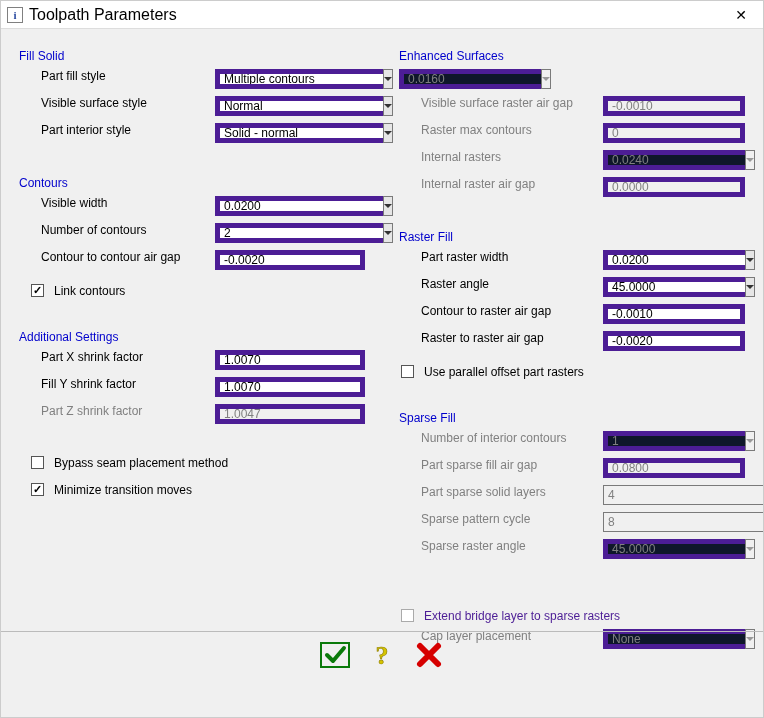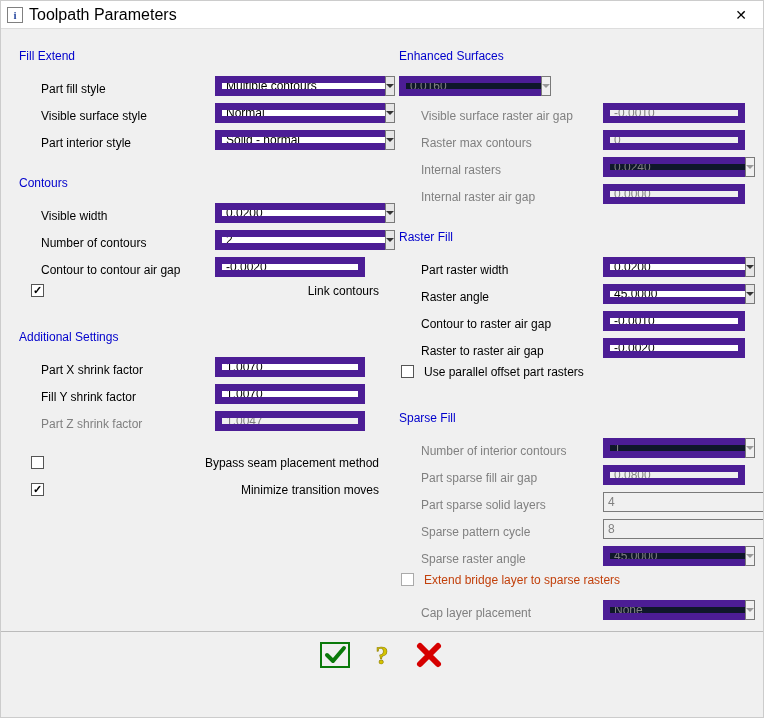--- a/index.html
+++ b/index.html
@@ -176,7 +176,7 @@
 
   <div class="col-left">
 
-    <div class="section-title">Fill Extend</div>
+    <div class="section-title">Fill Solid</div>
 
     <div class="row">
       <div class="lbl">Part fill style</div>

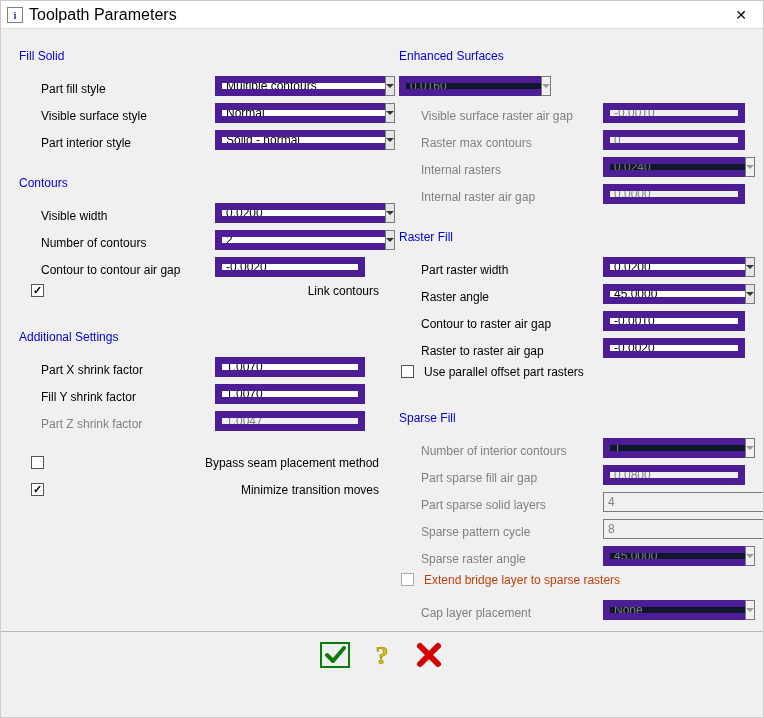--- a/index.html
+++ b/index.html
@@ -62,7 +62,7 @@
 
   .row {
     display: flex;
-    align-items: flex-end;
+    align-items: flex-start;
     height: 27px;
     margin-bottom: 0px;
   }

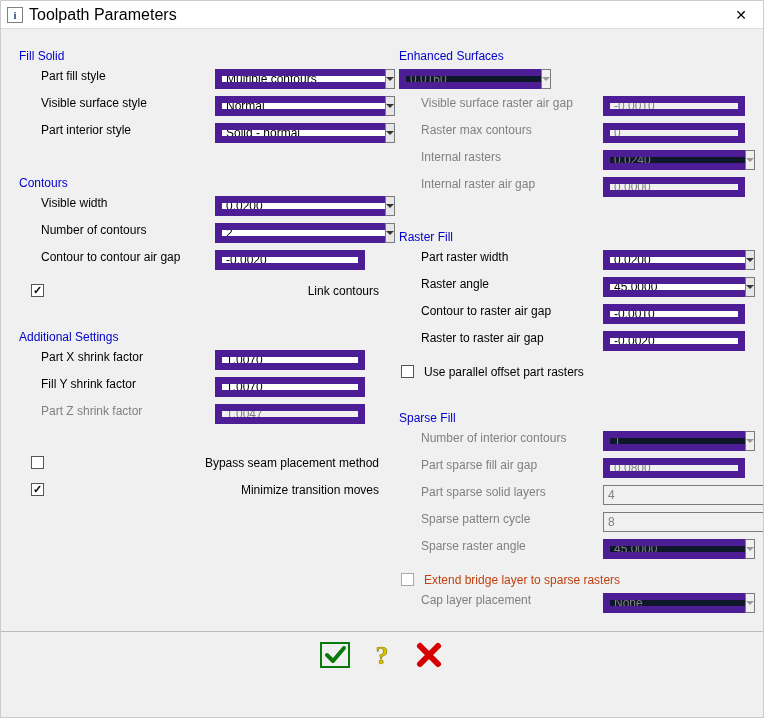--- a/index.html
+++ b/index.html
@@ -87,7 +87,7 @@
     font-family: inherit;
     font-size: 12px;
     background: #fff;
-    border: 7px solid #4c1d95;
+    border: 5px solid #4c1d95;
     padding: 0 4px;
   }
   input.txt.readonly, input.txt[readonly] {

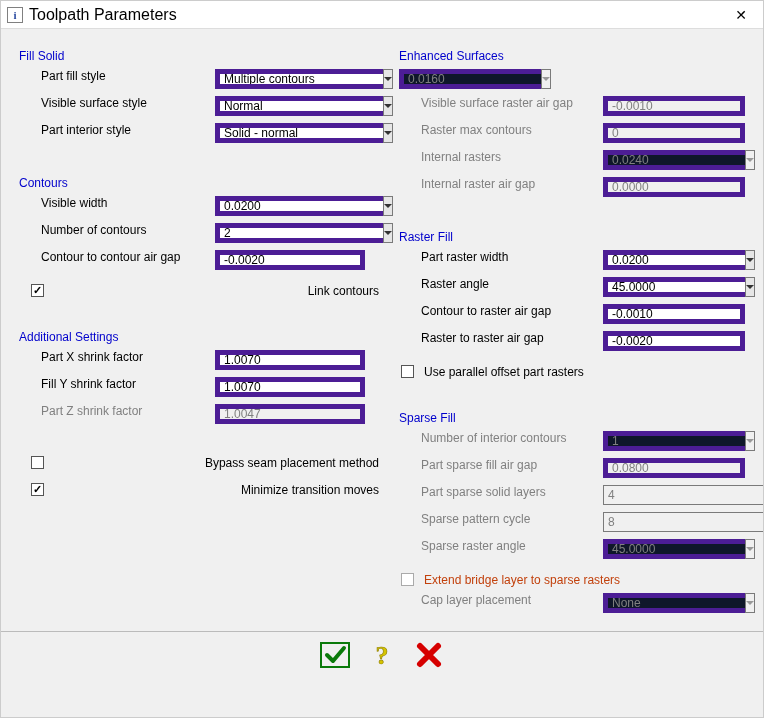--- a/index.html
+++ b/index.html
@@ -140,7 +140,7 @@
   .chk.disabled { border-color:#aaa; }
   .chkrow { display:flex; align-items:center; height:27px; padding-left:2px; }
   .chkrow.disabled { color:#c2410c; }
-  .chkrow.indent { padding-left: 12px; justify-content: space-between; }
+  .chkrow.indent { padding-left: 12px; }
 
   .footer {
     position: absolute;

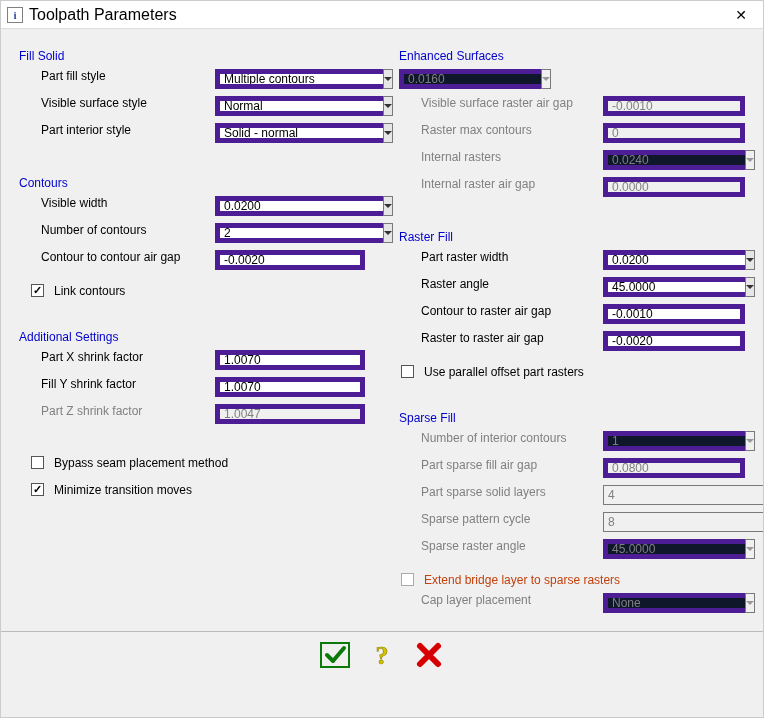--- a/index.html
+++ b/index.html
@@ -139,7 +139,7 @@
   }
   .chk.disabled { border-color:#aaa; }
   .chkrow { display:flex; align-items:center; height:27px; padding-left:2px; }
-  .chkrow.disabled { color:#c2410c; }
+  .chkrow.disabled { color:#4c1d95;margin-top:36px; }
   .chkrow.indent { padding-left: 12px; }
 
   .footer {

